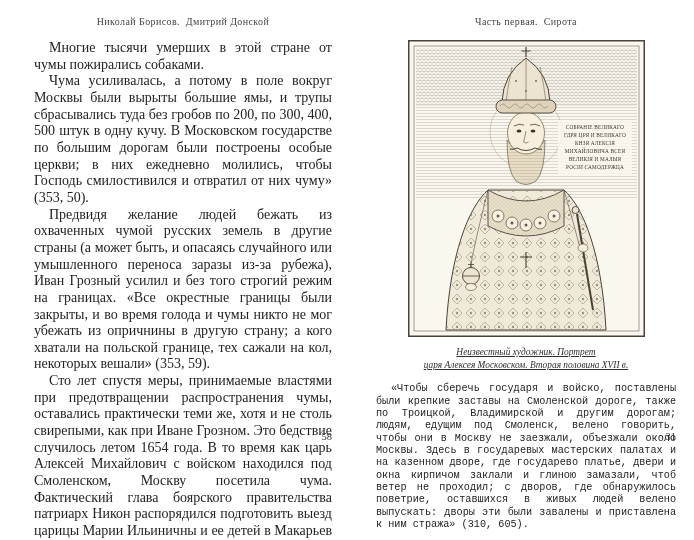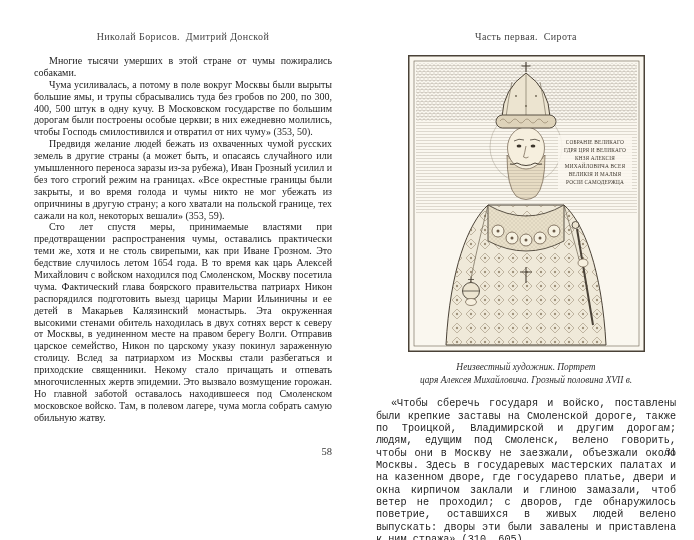--- a/index.html
+++ b/index.html
@@ -12,7 +12,7 @@
     overflow:hidden;
   }
   .spread { position:absolute; inset:0; }
-  .page { position:absolute; top:15px; height:452px; }
+  .page { position:absolute; top:0; height:452px; }
   .page.left  { left:34px;  width:298px; }
   .page.right { left:362px; width:300px;margin-left:14px; }
   .running-head {

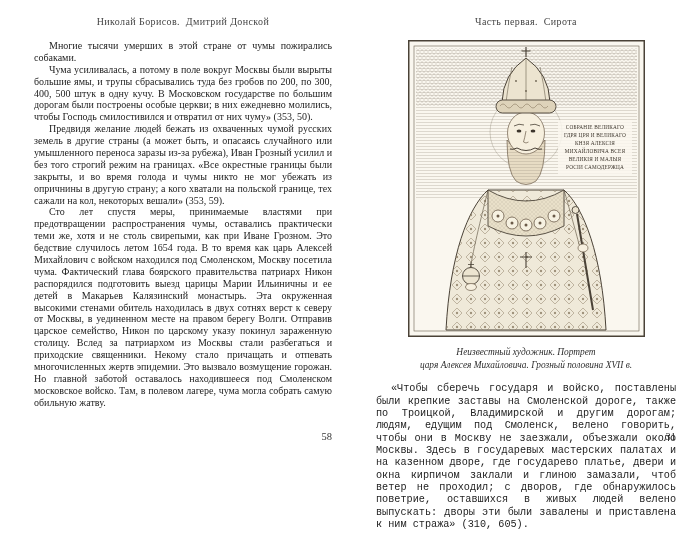--- a/index.html
+++ b/index.html
@@ -22,7 +22,7 @@
   }
   .body-text { position:absolute; top:40px; left:0; right:0; }
   .body-text p {
-    font-size:10px; line-height:1.19;
+    font-size:14px; line-height:1.19;
     text-align:justify; text-indent:15px;
     hyphens:auto; -webkit-hyphens:auto;
   }

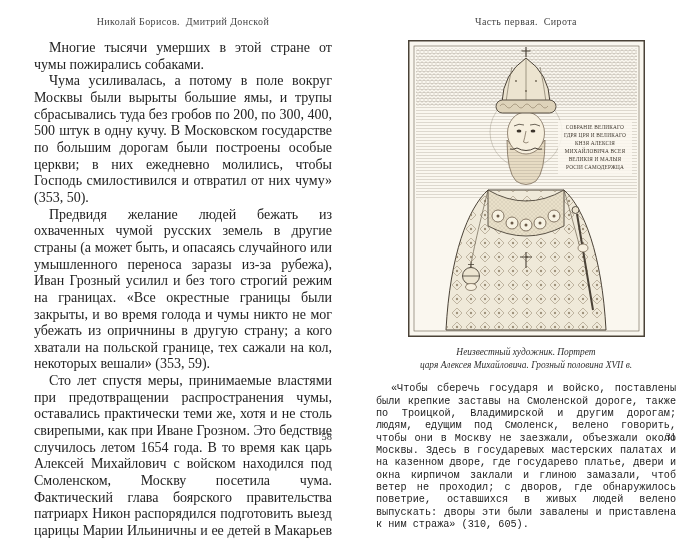--- a/index.html
+++ b/index.html
@@ -34,7 +34,7 @@
   .portrait-svg { display:block; }
   figcaption {
     margin-top:9px; font-style:italic; font-size:9.4px;
-    line-height:1.4; text-align:center; color:#2e2e2e;
+    line-height:1.4; text-align:center; color:#2e2e2e;text-decoration:underline;
   }
   figcaption span { display:block; }
   .right-text { margin-top:11px;font-family:Liberation Mono, monospace; }

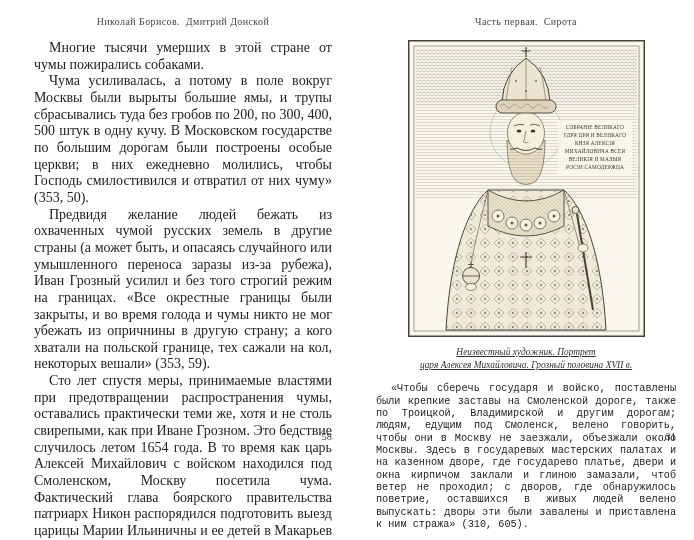--- a/index.html
+++ b/index.html
@@ -162,7 +162,7 @@
 
         <figcaption>
           <span>Неизвестный художник. Портрет</span>
-          <span>царя Алексея Михайловича. Грозный половина XVII в.</span>
+          <span>царя Алексея Московском. Вторая половина XVII в.</span>
         </figcaption>
       </figure>
 

